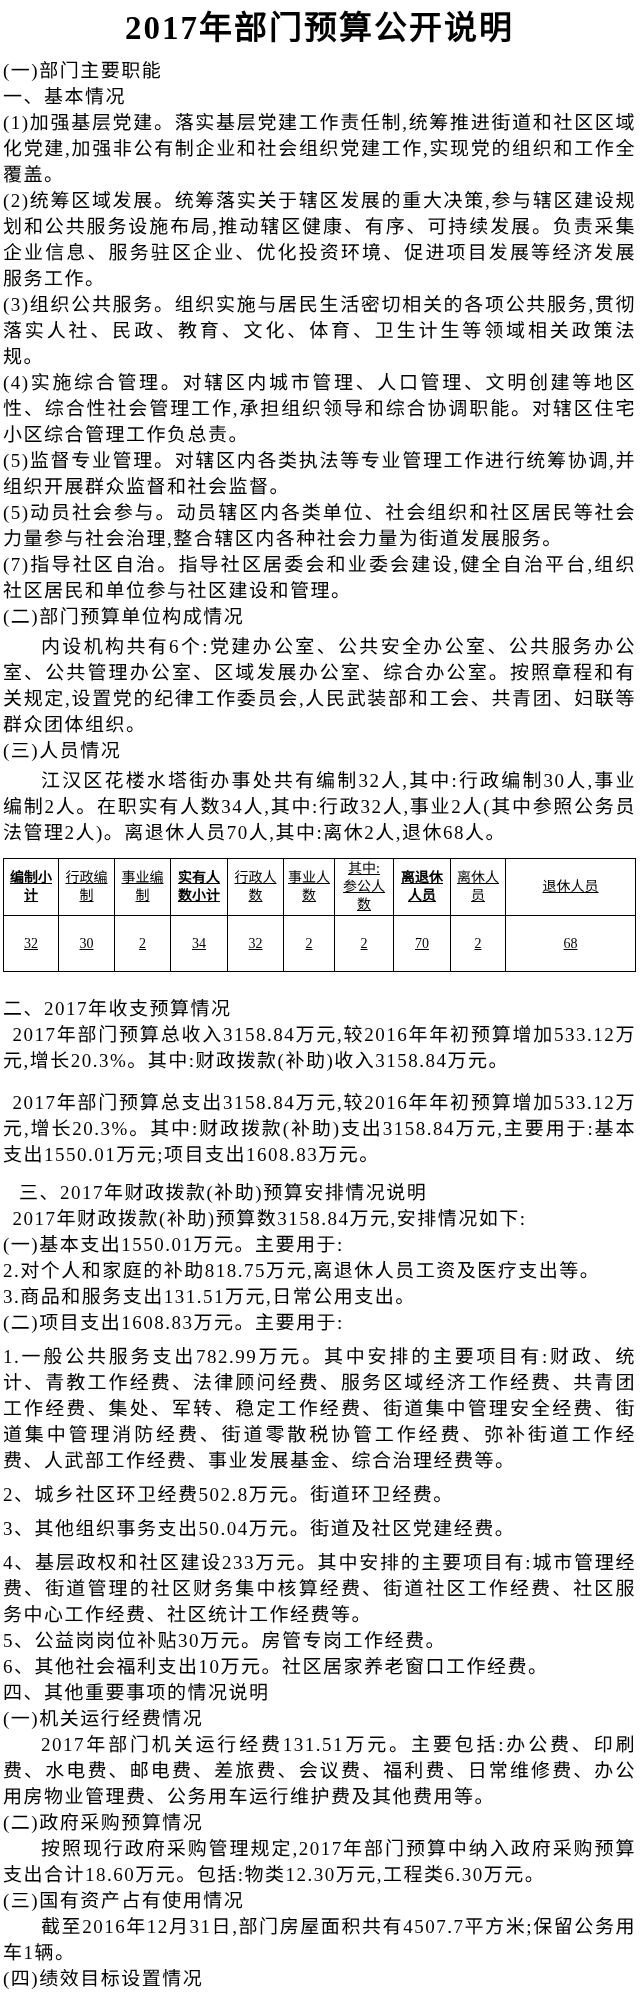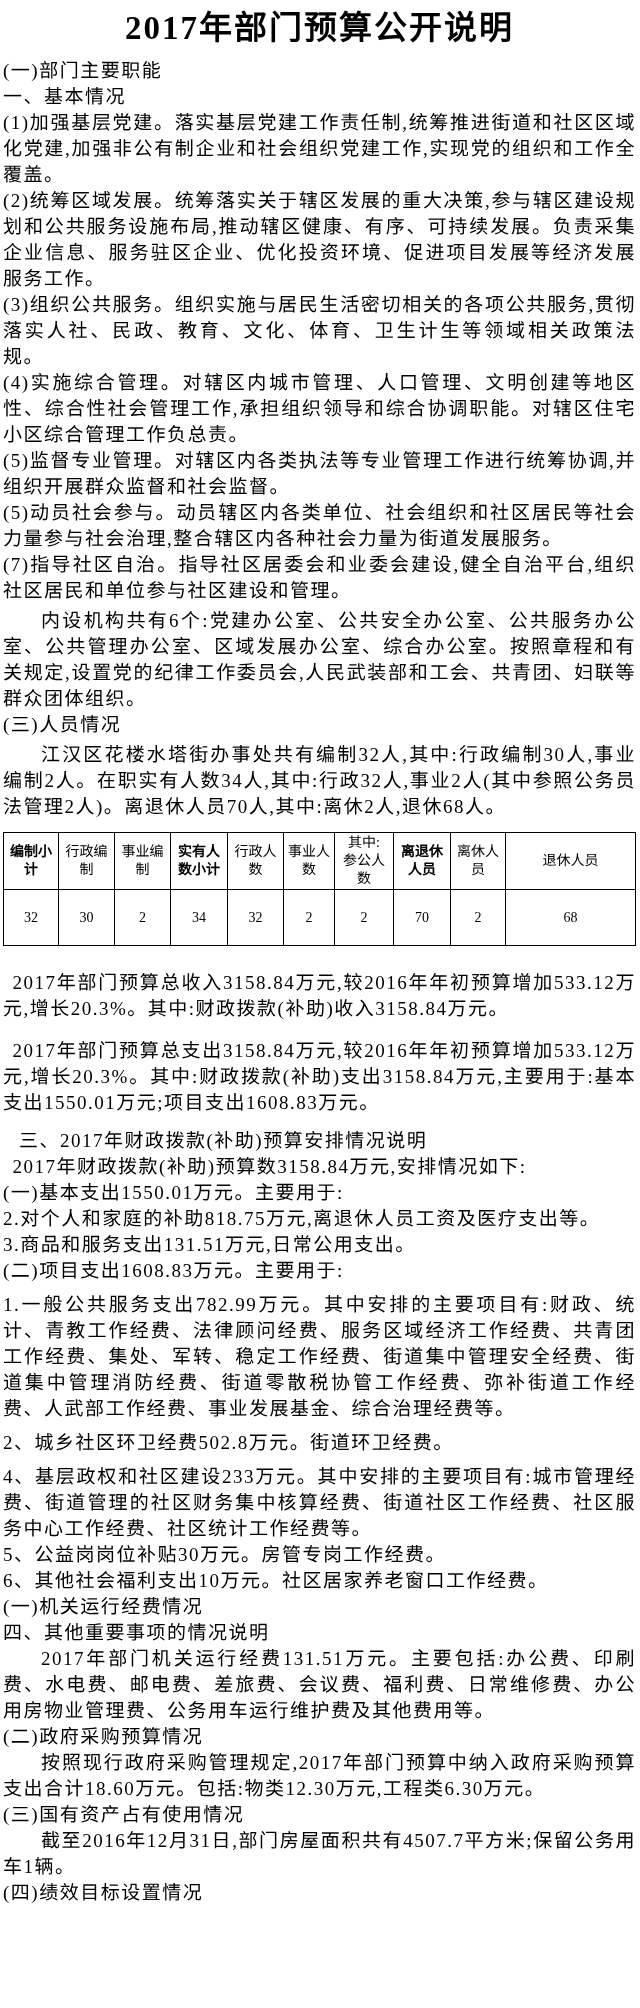--- a/index.html
+++ b/index.html
@@ -68,6 +68,7 @@
   <p>(5)监督专业管理。对辖区内各类执法等专业管理工作进行统筹协调,并组织开展群众监督和社会监督。</p>
   <p>(5)动员社会参与。动员辖区内各类单位、社会组织和社区居民等社会力量参与社会治理,整合辖区内各种社会力量为街道发展服务。</p>
   <p>(7)指导社区自治。指导社区居委会和业委会建设,健全自治平台,组织社区居民和单位参与社区建设和管理。</p>
+  <p>(二)部门预算单位构成情况</p>
   <p class="ind2 mt4">内设机构共有6个:党建办公室、公共安全办公室、公共服务办公室、公共管理办公室、区域发展办公室、综合办公室。按照章程和有关规定,设置党的纪律工作委员会,人民武装部和工会、共青团、妇联等群众团体组织。</p>
   <p>(三)人员情况</p>
   <p class="ind2 mt4">江汉区花楼水塔街办事处共有编制32人,其中:行政编制30人,事业编制2人。在职实有人数34人,其中:行政32人,事业2人(其中参照公务员法管理2人)。离退休人员70人,其中:离休2人,退休68人。</p>

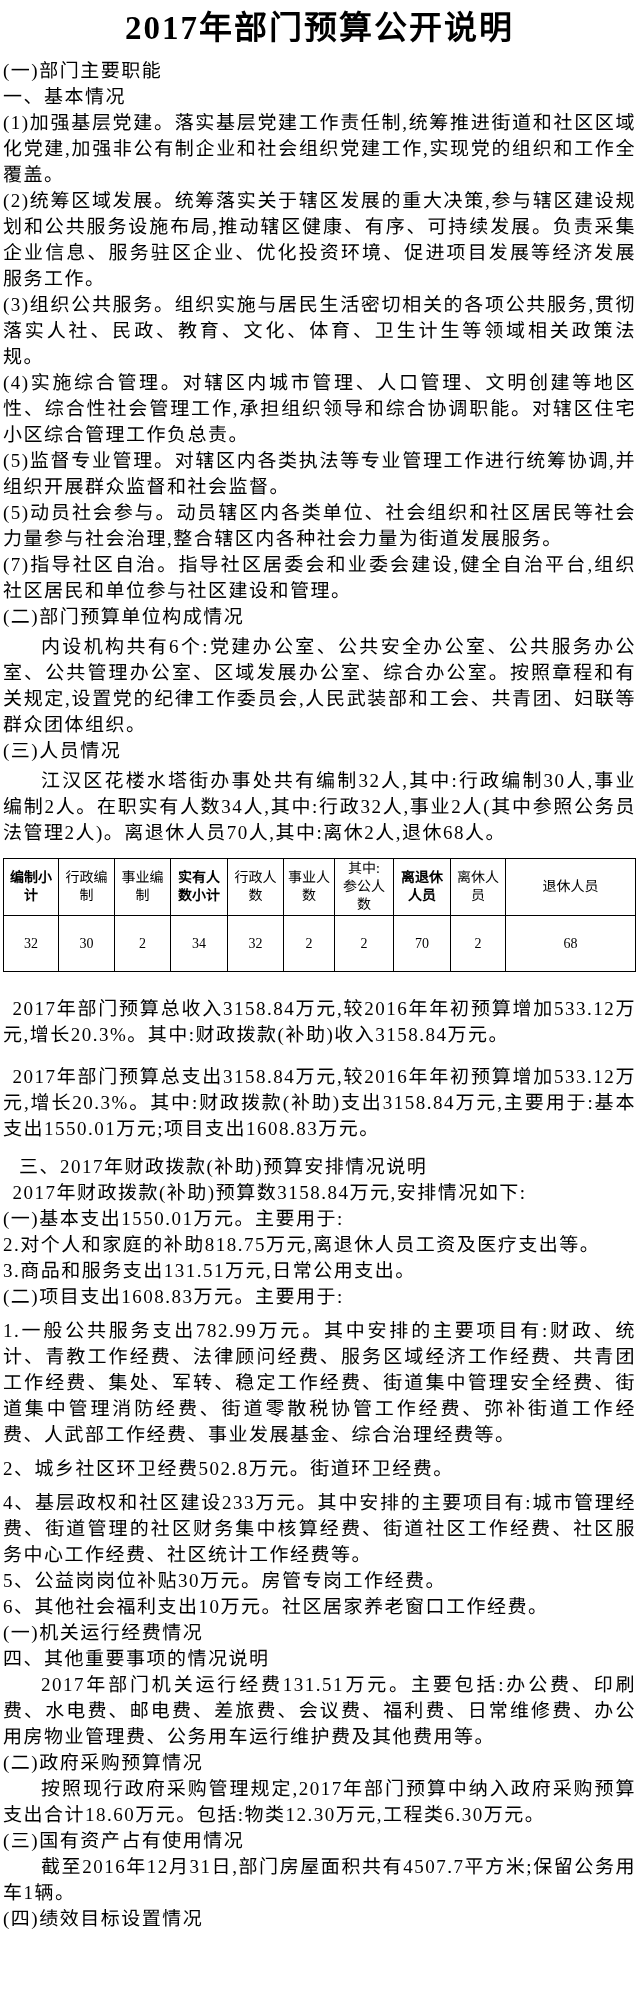--- a/index.html
+++ b/index.html
@@ -35,6 +35,7 @@
     border-collapse: collapse;
     table-layout: fixed;
     margin: 12px 0 24px 0;
+    text-decoration: underline;
   }
   table.staff th, table.staff td {
     border: 1px solid #000000;

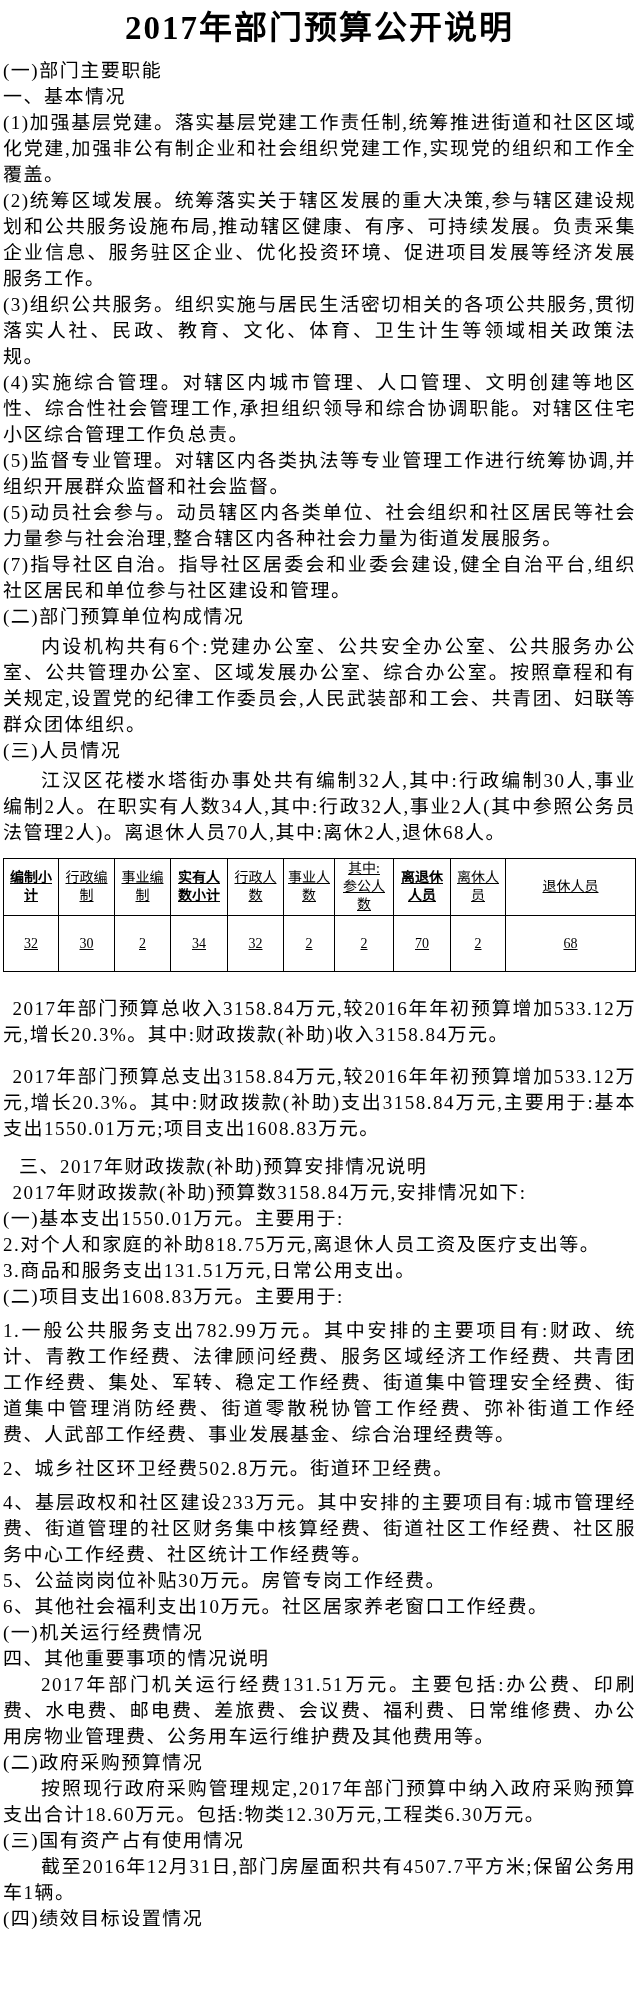--- a/index.html
+++ b/index.html
@@ -117,6 +117,7 @@
   </tbody>
     </table>
 
+  <p>二、2017年收支预算情况</p>
   <p class="indh">2017年部门预算总收入3158.84万元,较2016年年初预算增加533.12万元,增长20.3%。其中:财政拨款(补助)收入3158.84万元。</p>
   <p class="indh mt10">2017年部门预算总支出3158.84万元,较2016年年初预算增加533.12万元,增长20.3%。其中:财政拨款(补助)支出3158.84万元,主要用于:基本支出1550.01万元;项目支出1608.83万元。</p>
 

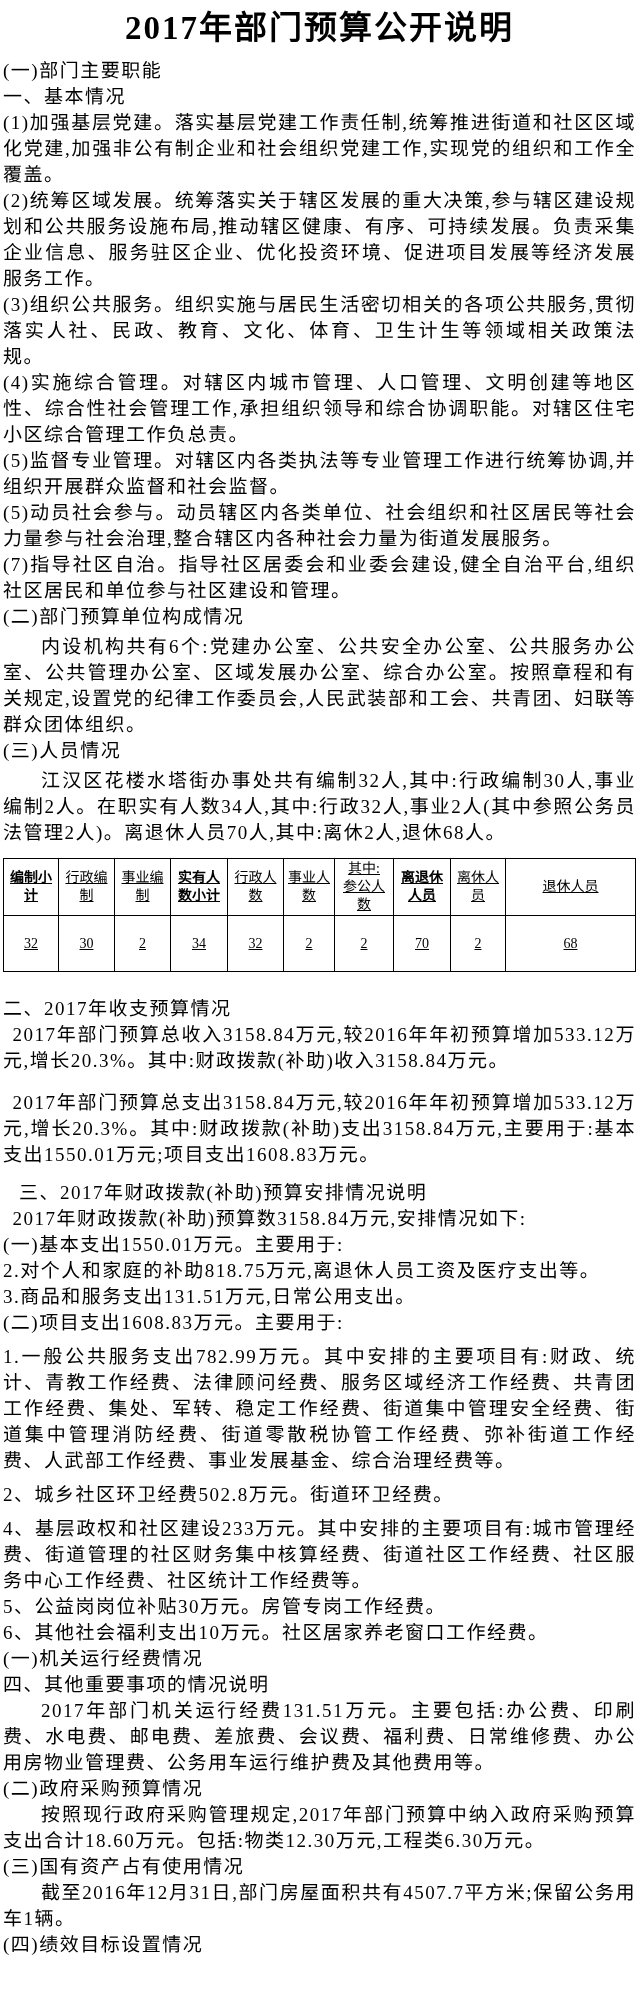--- a/index.html
+++ b/index.html
@@ -129,6 +129,7 @@
   <p>(二)项目支出1608.83万元。主要用于:</p>
   <p class="mt8">1.一般公共服务支出782.99万元。其中安排的主要项目有:财政、统计、青教工作经费、法律顾问经费、服务区域经济工作经费、共青团工作经费、集处、军转、稳定工作经费、街道集中管理安全经费、街道集中管理消防经费、街道零散税协管工作经费、弥补街道工作经费、人武部工作经费、事业发展基金、综合治理经费等。</p>
   <p class="mt8">2、城乡社区环卫经费502.8万元。街道环卫经费。</p>
+  <p class="mt8">3、其他组织事务支出50.04万元。街道及社区党建经费。</p>
   <p class="mt8">4、基层政权和社区建设233万元。其中安排的主要项目有:城市管理经费、街道管理的社区财务集中核算经费、街道社区工作经费、社区服务中心工作经费、社区统计工作经费等。</p>
   <p>5、公益岗岗位补贴30万元。房管专岗工作经费。</p>
   <p>6、其他社会福利支出10万元。社区居家养老窗口工作经费。</p>

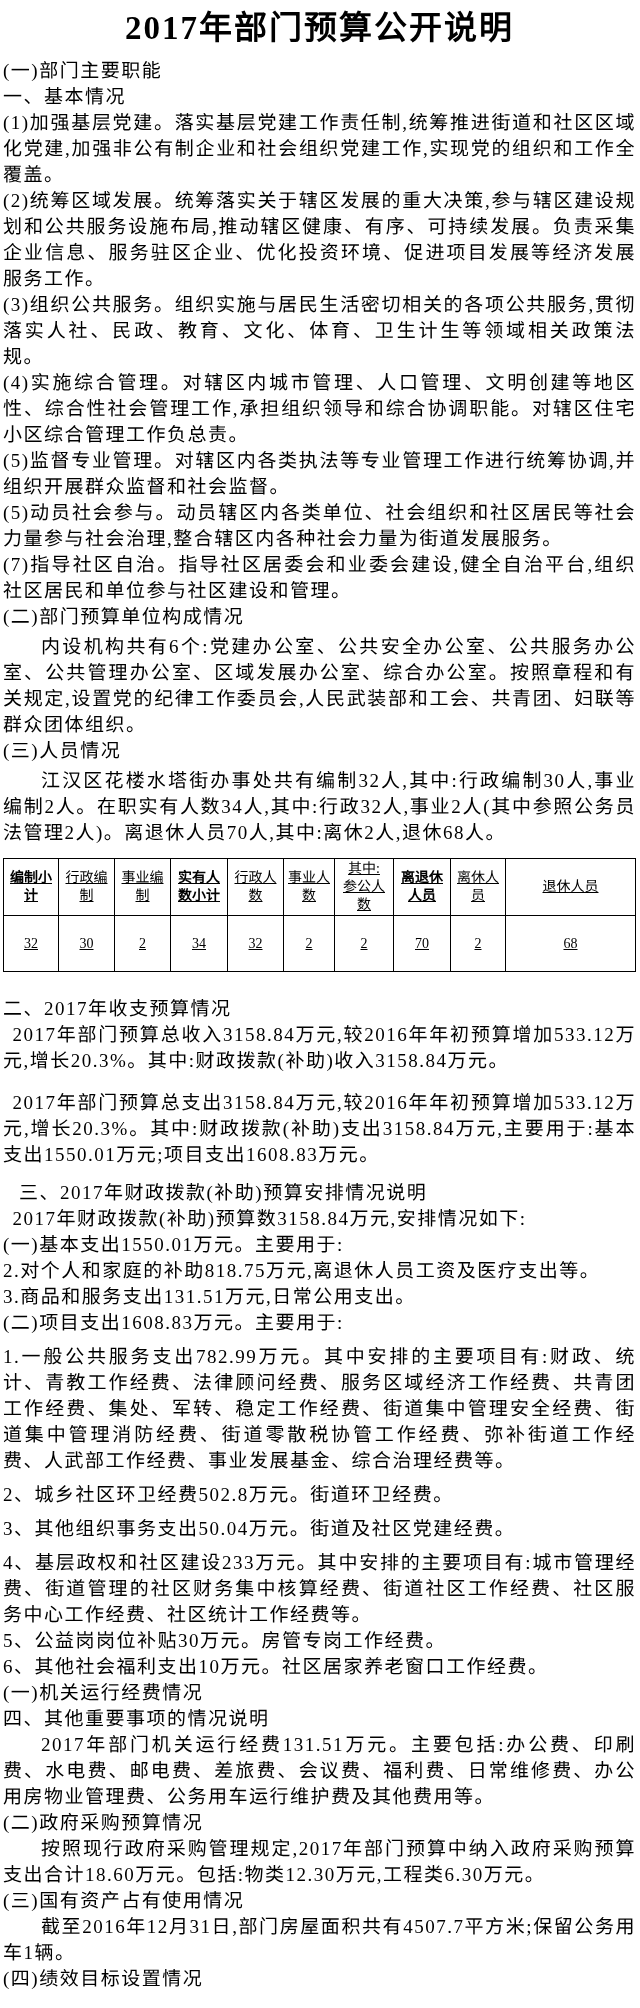--- a/index.html
+++ b/index.html
@@ -134,8 +134,8 @@
   <p>5、公益岗岗位补贴30万元。房管专岗工作经费。</p>
   <p>6、其他社会福利支出10万元。社区居家养老窗口工作经费。</p>
 
+  <p>四、其他重要事项的情况说明</p>
   <p>(一)机关运行经费情况</p>
-  <p>四、其他重要事项的情况说明</p>
   <p class="ind2">2017年部门机关运行经费131.51万元。主要包括:办公费、印刷费、水电费、邮电费、差旅费、会议费、福利费、日常维修费、办公用房物业管理费、公务用车运行维护费及其他费用等。</p>
   <p>(二)政府采购预算情况</p>
   <p class="ind2">按照现行政府采购管理规定,2017年部门预算中纳入政府采购预算支出合计18.60万元。包括:物类12.30万元,工程类6.30万元。</p>

